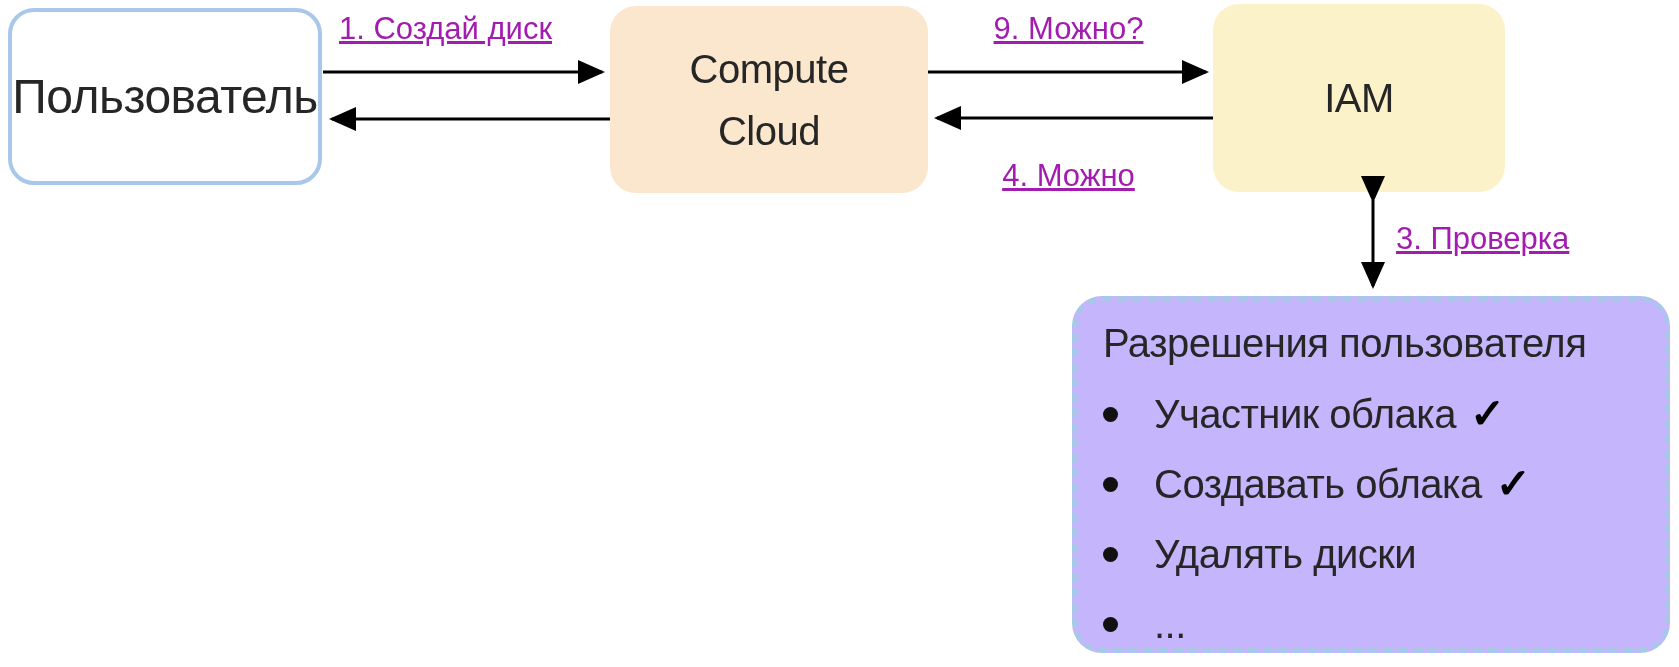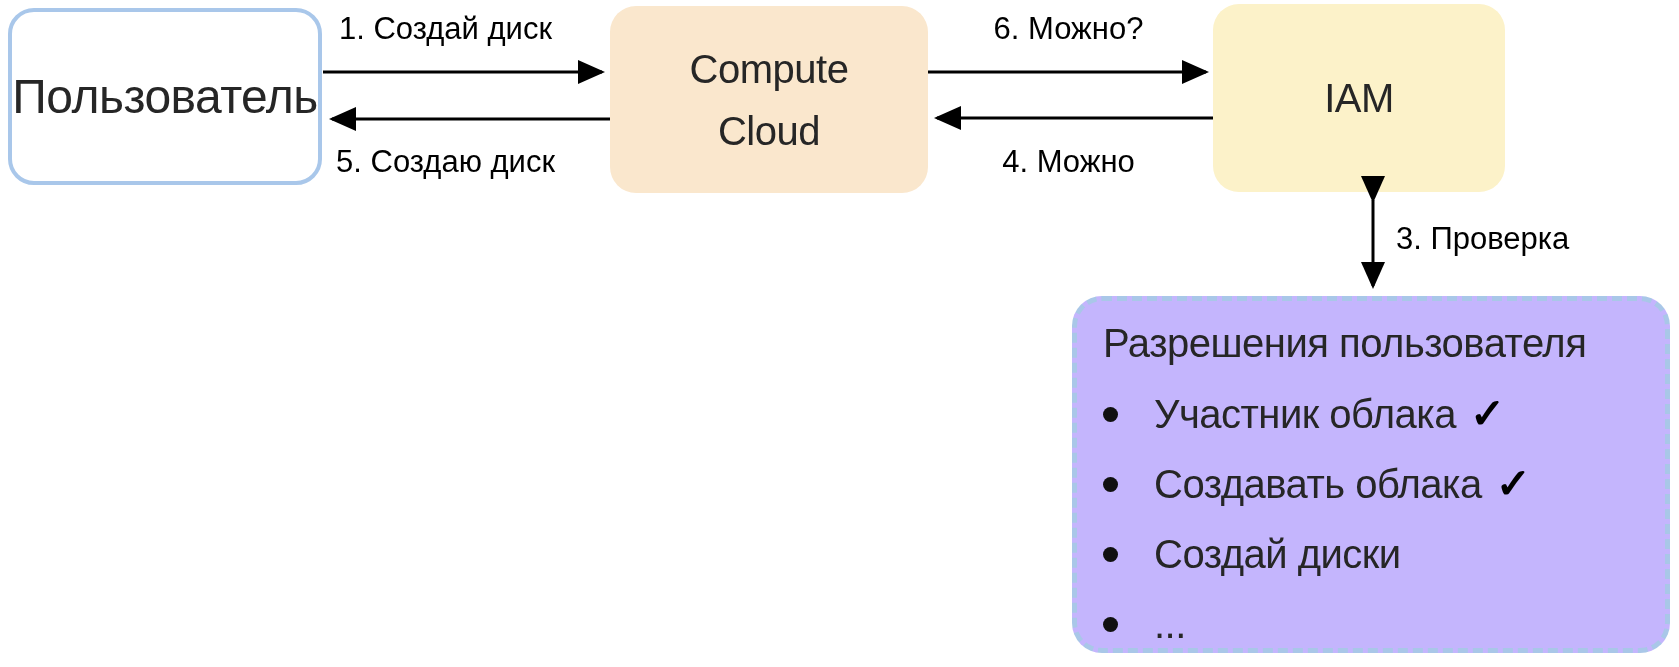--- a/index.html
+++ b/index.html
@@ -58,8 +58,9 @@
     position: absolute;
     font-size: 31px;
     line-height: 38px;
-    color: #000000;
+    color: #a21caf;
     white-space: nowrap;
+    text-decoration: underline;
   }
   .arrow-label.centered { text-align: center; }
 

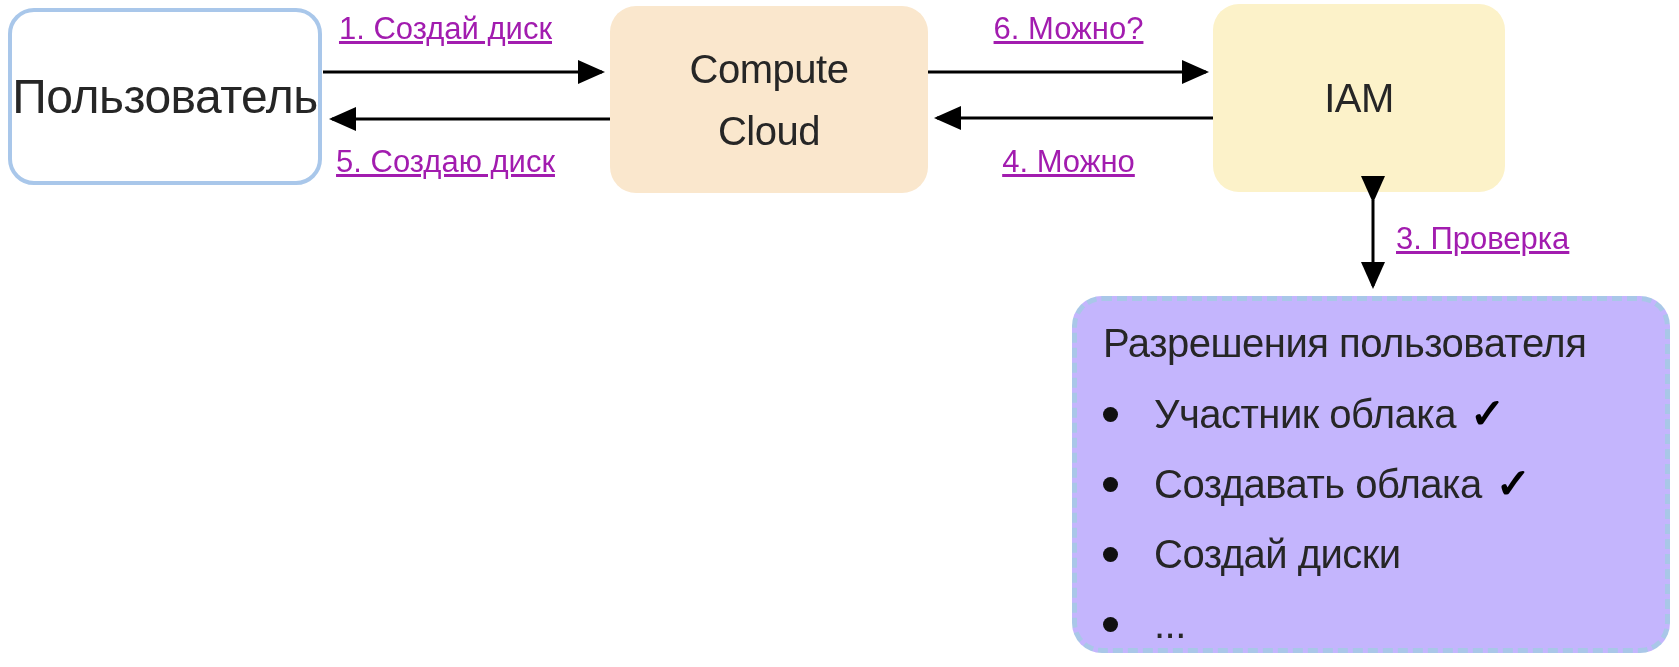--- a/index.html
+++ b/index.html
@@ -151,7 +151,7 @@
 
   <div class="arrow-label centered label-1">1. Создай диск</div>
   <div class="arrow-label centered label-5">5. Создаю диск</div>
-  <div class="arrow-label centered label-2">6. Можно?</div>
+  <div class="arrow-label centered label-2">9. Можно?</div>
   <div class="arrow-label centered label-4">4. Можно</div>
   <div class="arrow-label label-3">3. Проверка</div>
 

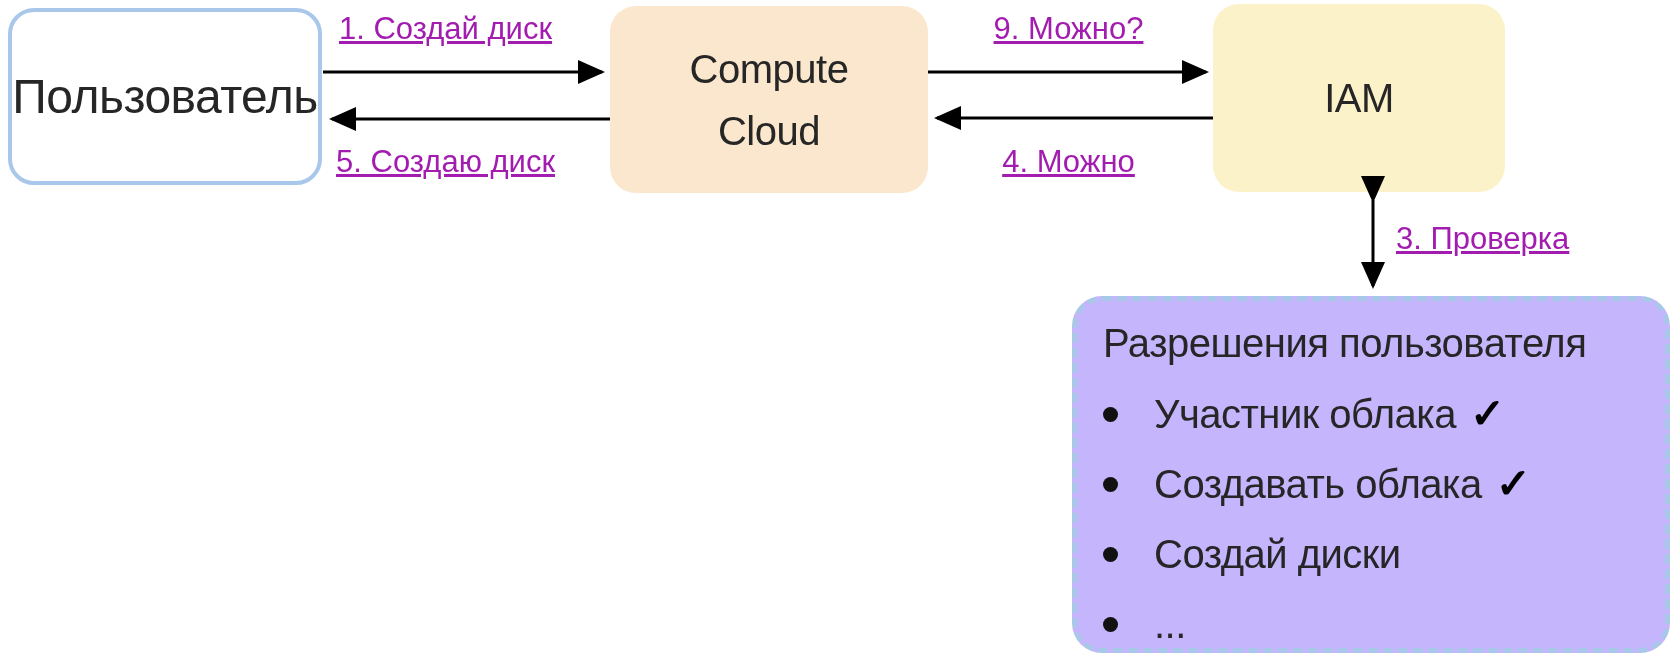--- a/index.html
+++ b/index.html
@@ -150,7 +150,6 @@
   </svg>
 
   <div class="arrow-label centered label-1">1. Создай диск</div>
-  <div class="arrow-label centered label-5">5. Создаю диск</div>
   <div class="arrow-label centered label-2">9. Можно?</div>
   <div class="arrow-label centered label-4">4. Можно</div>
   <div class="arrow-label label-3">3. Проверка</div>

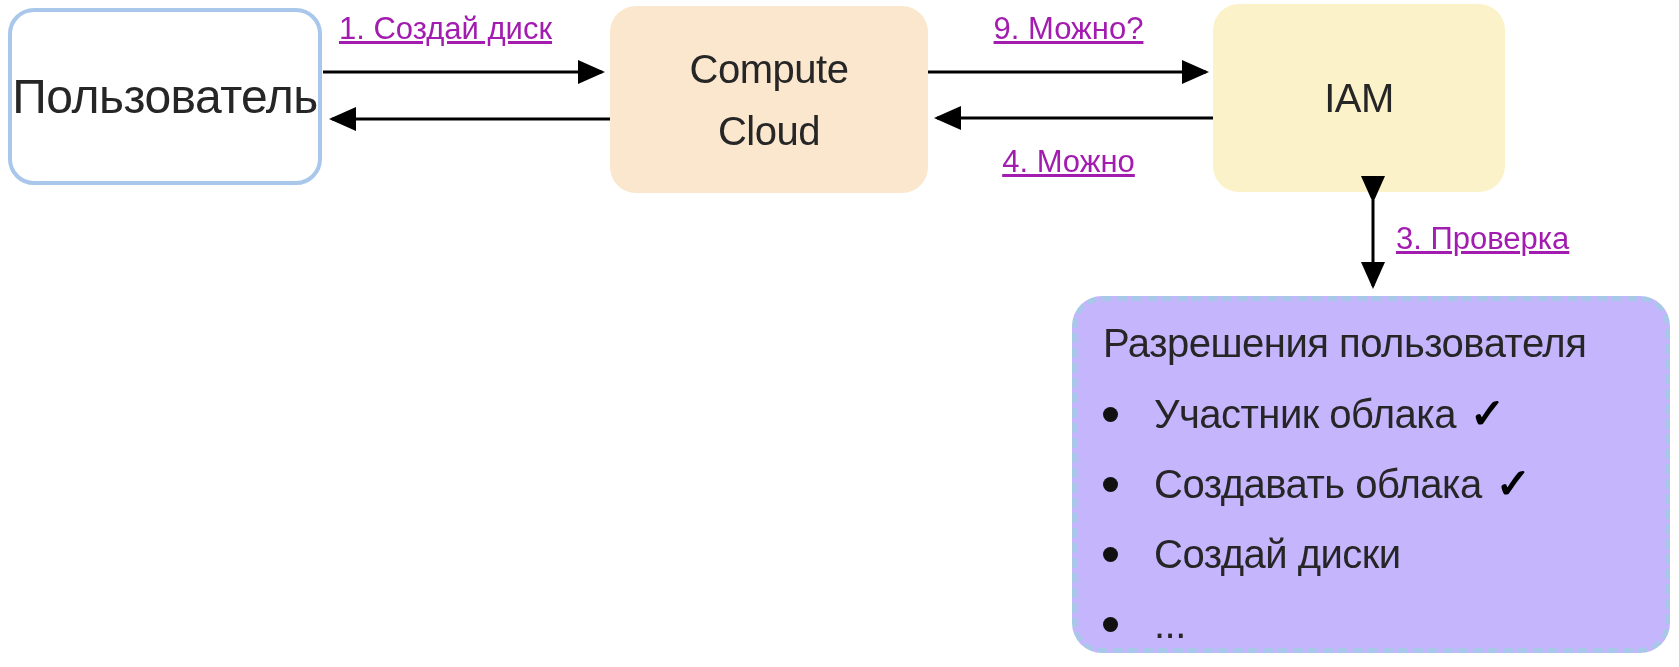--- a/index.html
+++ b/index.html
@@ -67,7 +67,7 @@
   .label-1 { left: 303px; top: 10px;  width: 285px; }
   .label-5 { left: 303px; top: 143px; width: 285px; }
   .label-2 { left: 925px; top: 10px;  width: 287px; }
-  .label-4 { left: 925px; top: 143px; width: 287px; }
+  .label-4 { left: 925px; top: 157px; width: 287px; }
   .label-3 { left: 1396px; top: 220px; text-align: center; }
 
   .permissions {

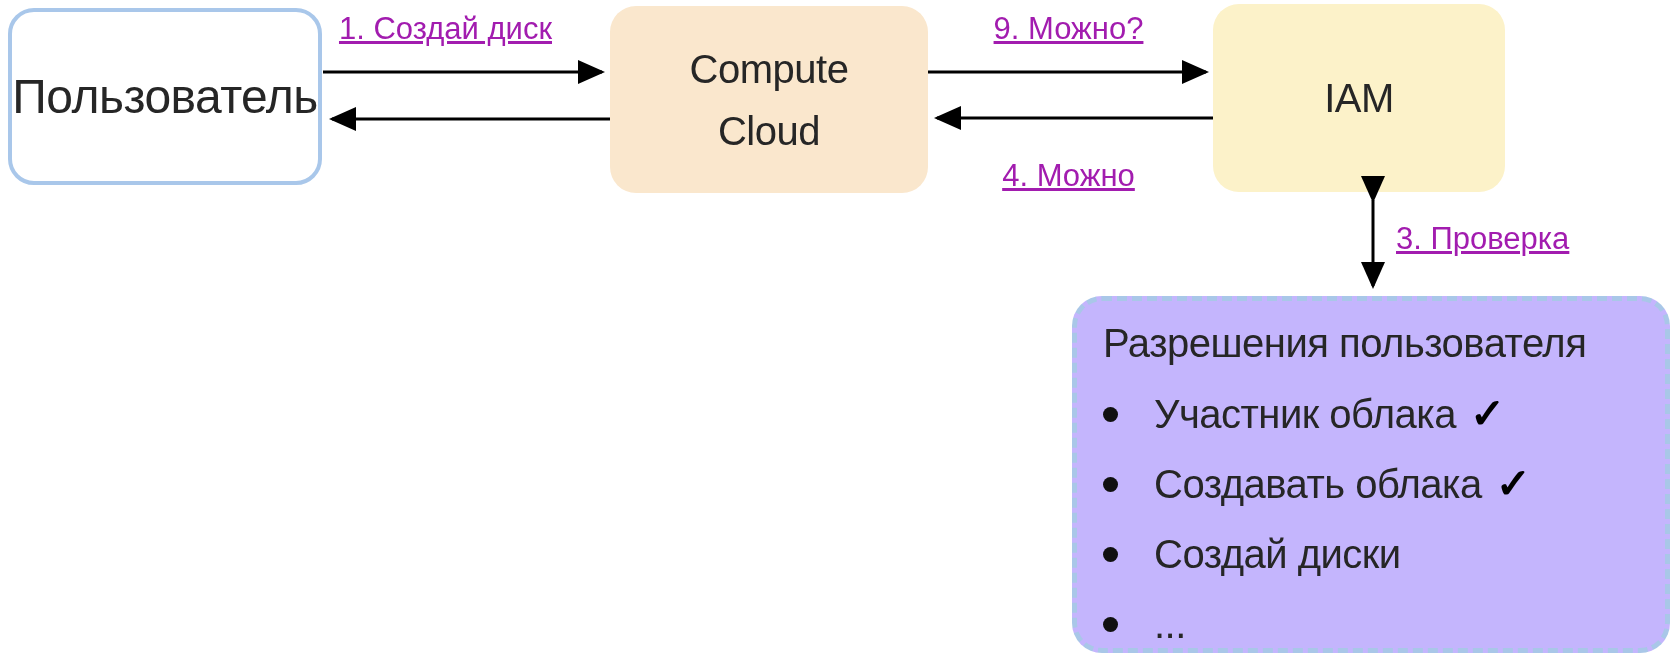--- a/index.html
+++ b/index.html
@@ -171,7 +171,7 @@
 
     <div class="perm-row">
       <span class="perm-dot"></span>
-      <span class="perm-label">Создай диски</span>
+      <span class="perm-label">Удалять диски</span>
       <span class="perm-check"></span>
     </div>
 

